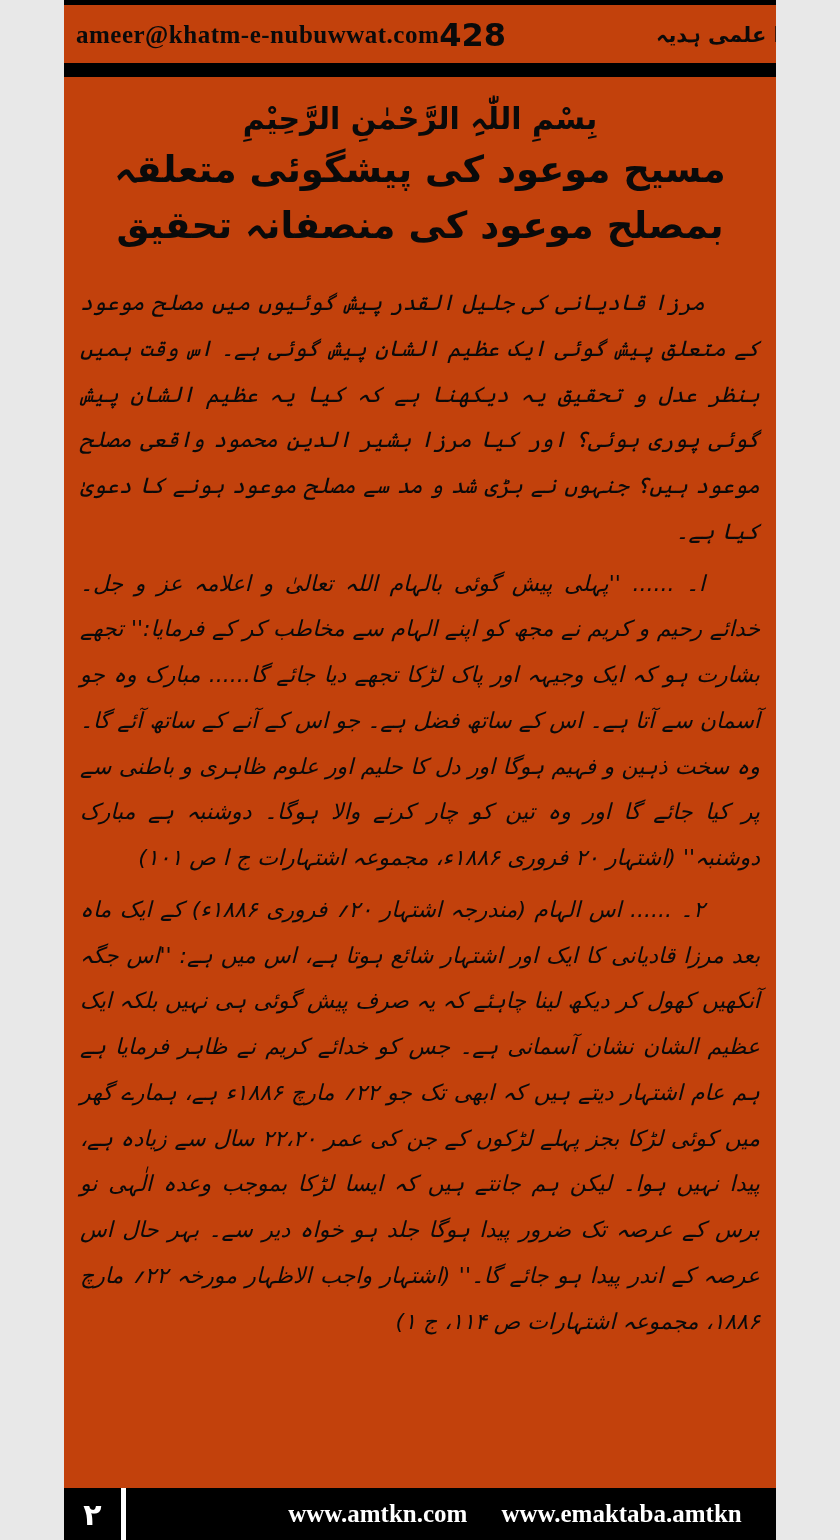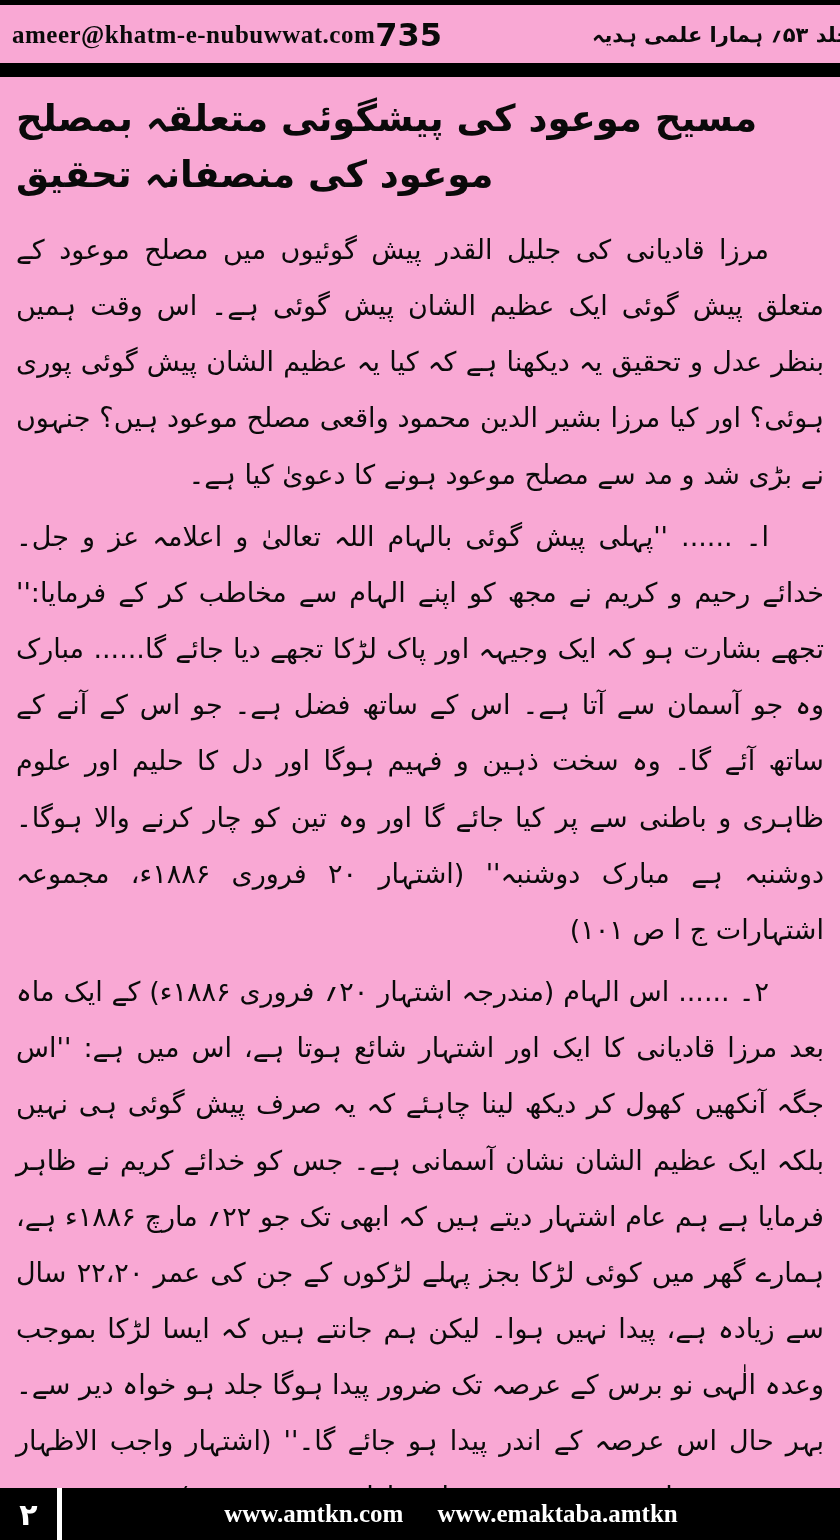--- a/index.html
+++ b/index.html
@@ -5,10 +5,10 @@
   html, body { margin: 0; padding: 0; background: #e8e8e8; }
   .page {
     position: relative;
-    width: 840px;
+    width: 712px;
     height: 1540px;
     margin: 0 auto;
-    background: #f9a8d4;
+    background: #c2410c;
     overflow: hidden;
     font-family: "DejaVu Sans", sans-serif;
     color: #0a0a0a;

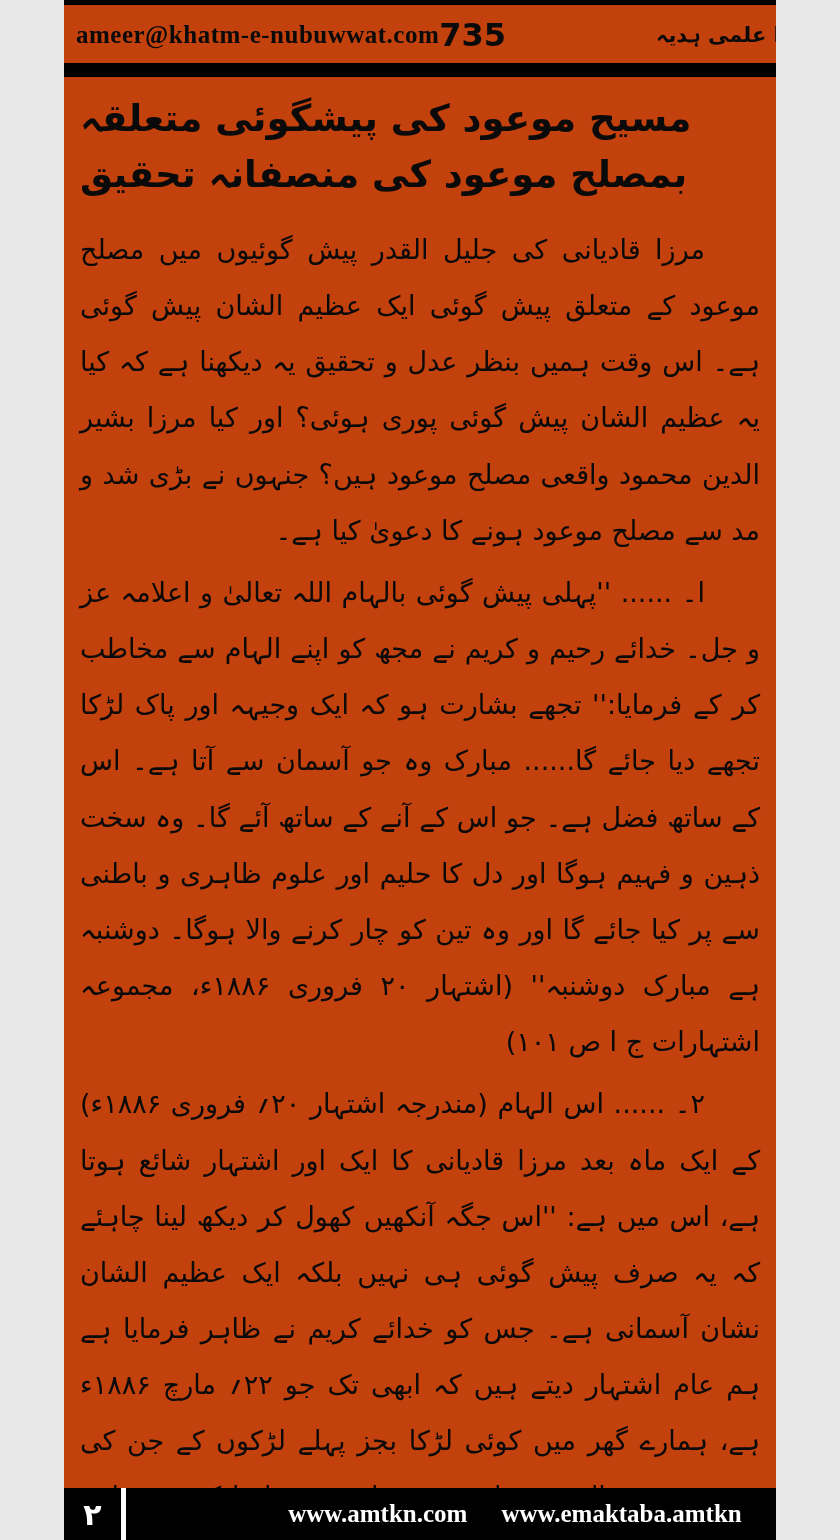--- a/index.html
+++ b/index.html
@@ -120,7 +120,7 @@
   <div class="top-rule"></div>
   <div class="header-row">
     <span class="header-email">ameer@khatm-e-nubuwwat.com</span>
-    <span class="header-page-number">735</span>
+    <span class="header-page-number">428</span>
     <span class="header-title">احتساب جلد ۵۳؍ ہمارا علمی ہدیہ</span>
   </div>
   <div class="header-bar"></div>

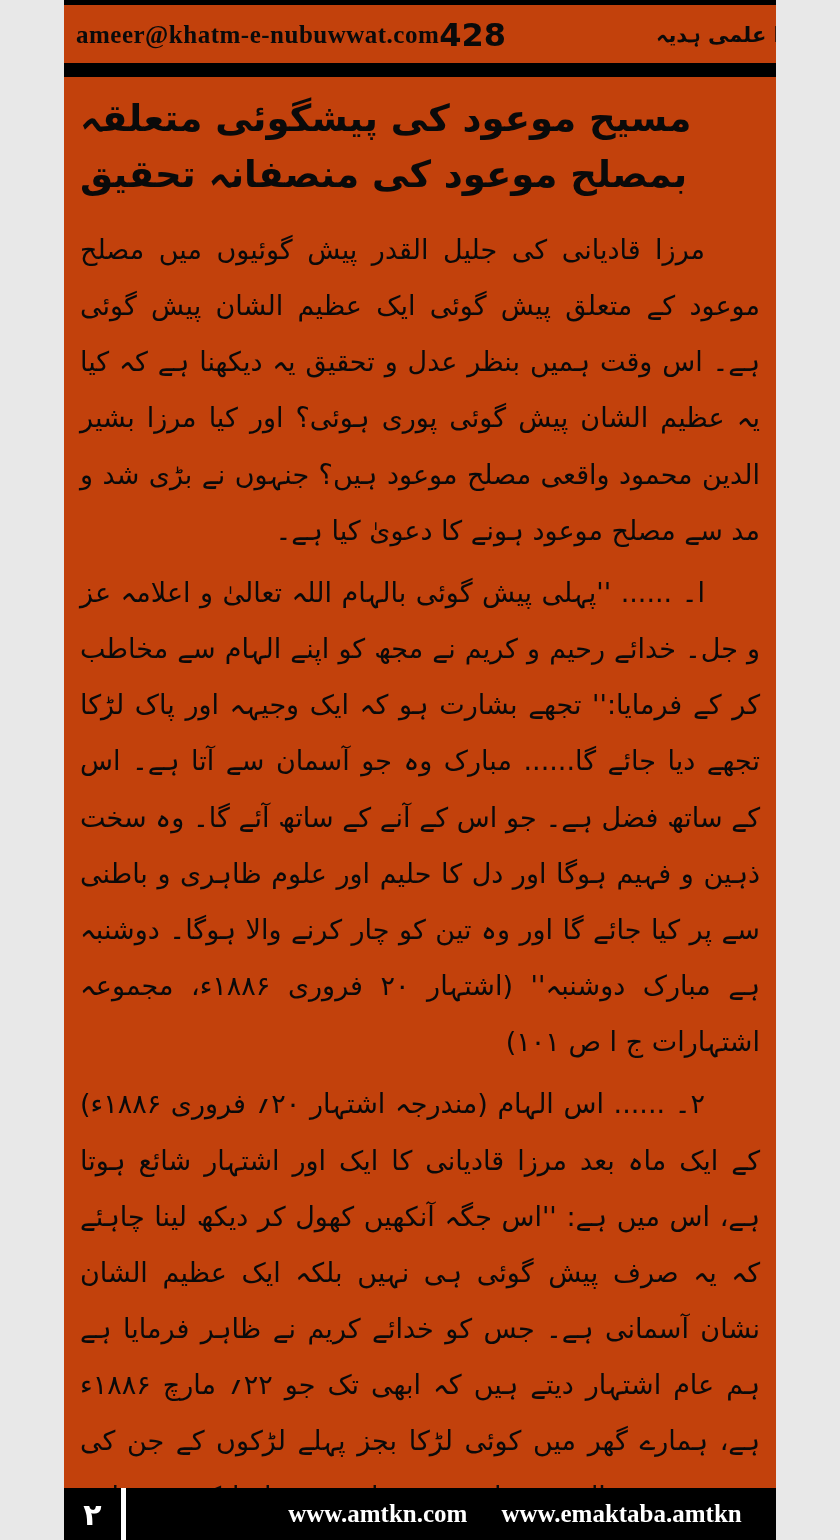--- a/index.html
+++ b/index.html
@@ -126,6 +126,7 @@
   <div class="header-bar"></div>
 
   <div class="content">
+    <div class="bismillah">بِسْمِ اللّٰہِ الرَّحْمٰنِ الرَّحِیْمِ</div>
     <div class="page-heading">مسیح موعود کی پیشگوئی متعلقہ بمصلح موعود کی منصفانہ تحقیق</div>
 
     <div class="para">مرزا قادیانی کی جلیل القدر پیش گوئیوں میں مصلح موعود کے متعلق پیش گوئی ایک عظیم الشان پیش گوئی ہے۔ اس وقت ہمیں بنظر عدل و تحقیق یہ دیکھنا ہے کہ کیا یہ عظیم الشان پیش گوئی پوری ہوئی؟ اور کیا مرزا بشیر الدین محمود واقعی مصلح موعود ہیں؟ جنہوں نے بڑی شد و مد سے مصلح موعود ہونے کا دعویٰ کیا ہے۔</div>

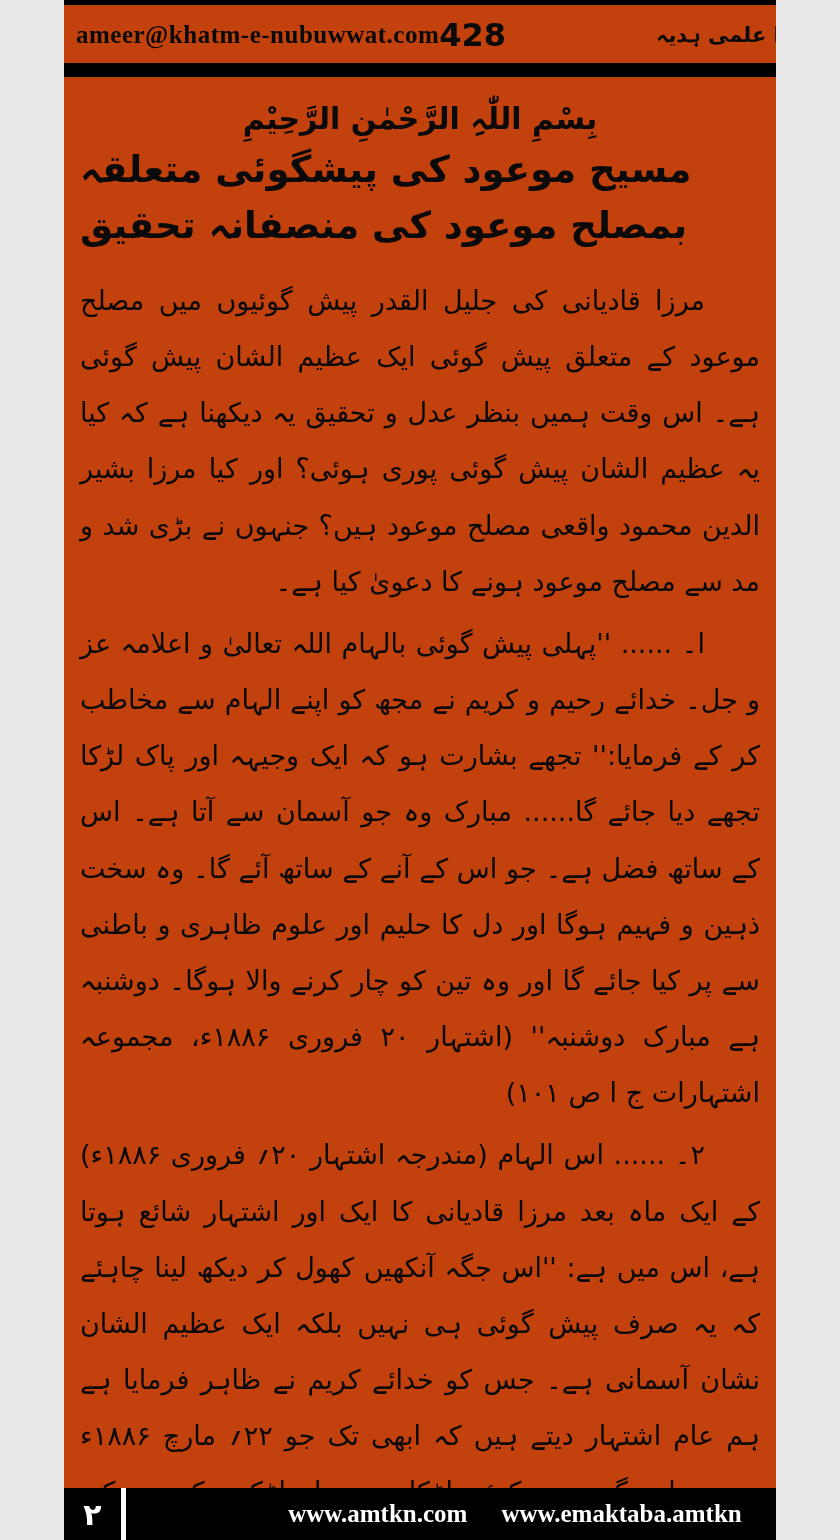--- a/index.html
+++ b/index.html
@@ -61,11 +61,11 @@
     margin: 14px 0 6px 0;
   }
   .page-heading {
-    text-align: left;
+    text-align: center;
     font-weight: bold;
     font-size: 37px;
     line-height: 1.5;
-    margin: 4px 0 20px 0;
+    margin: 4px 0 27px 0;
   }
   .para {
     direction: rtl;

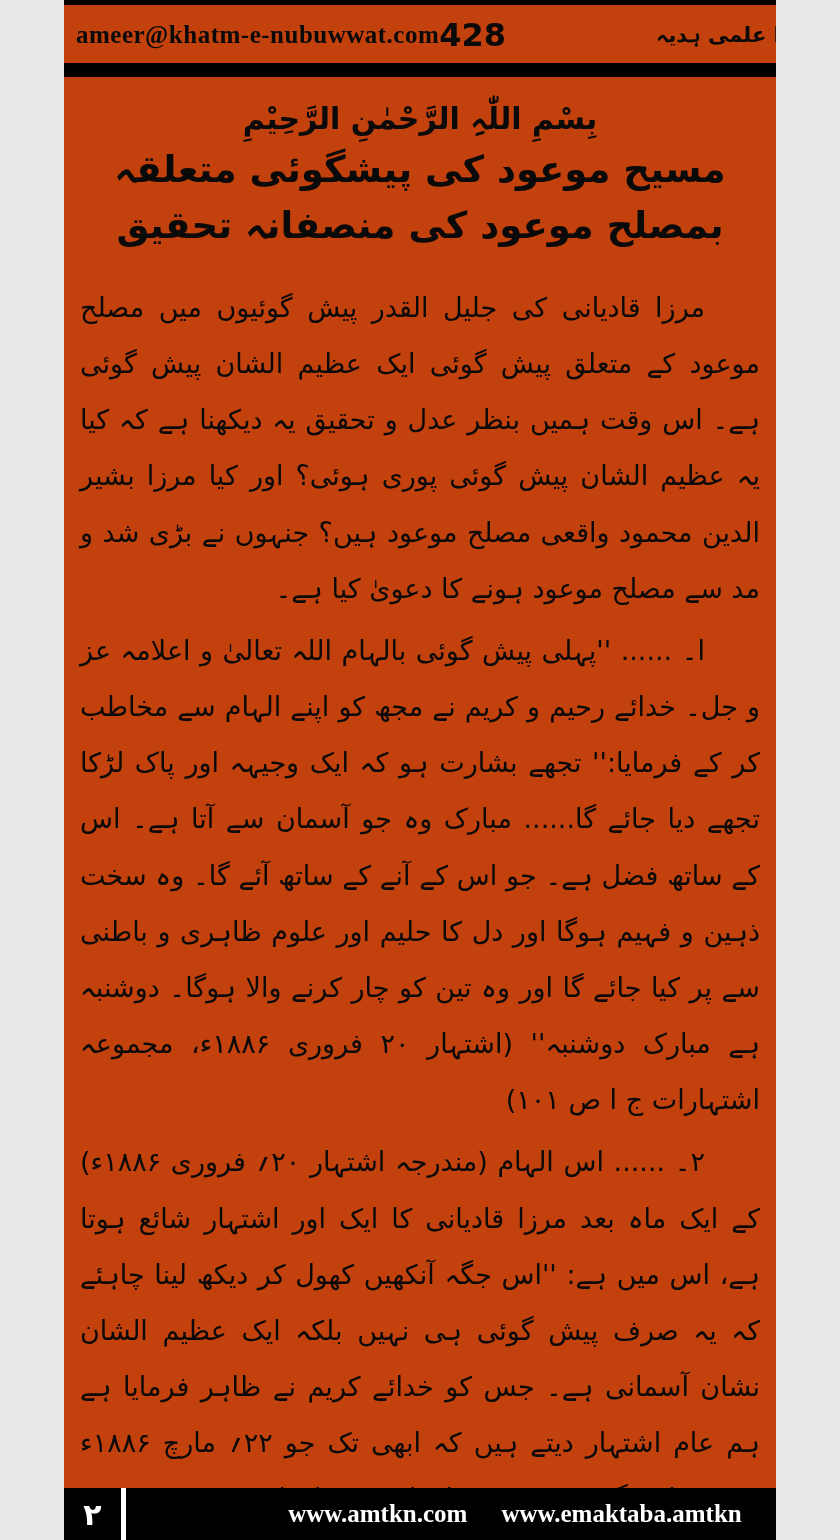--- a/index.html
+++ b/index.html
@@ -70,10 +70,11 @@
   .para {
     direction: rtl;
     text-align: justify;
-    font-size: 27px;
+    font-size: 22px;
     line-height: 2.08;
     margin: 0 0 6px 0;
     text-indent: 55px;
+    font-style: italic;
   }
 
   

